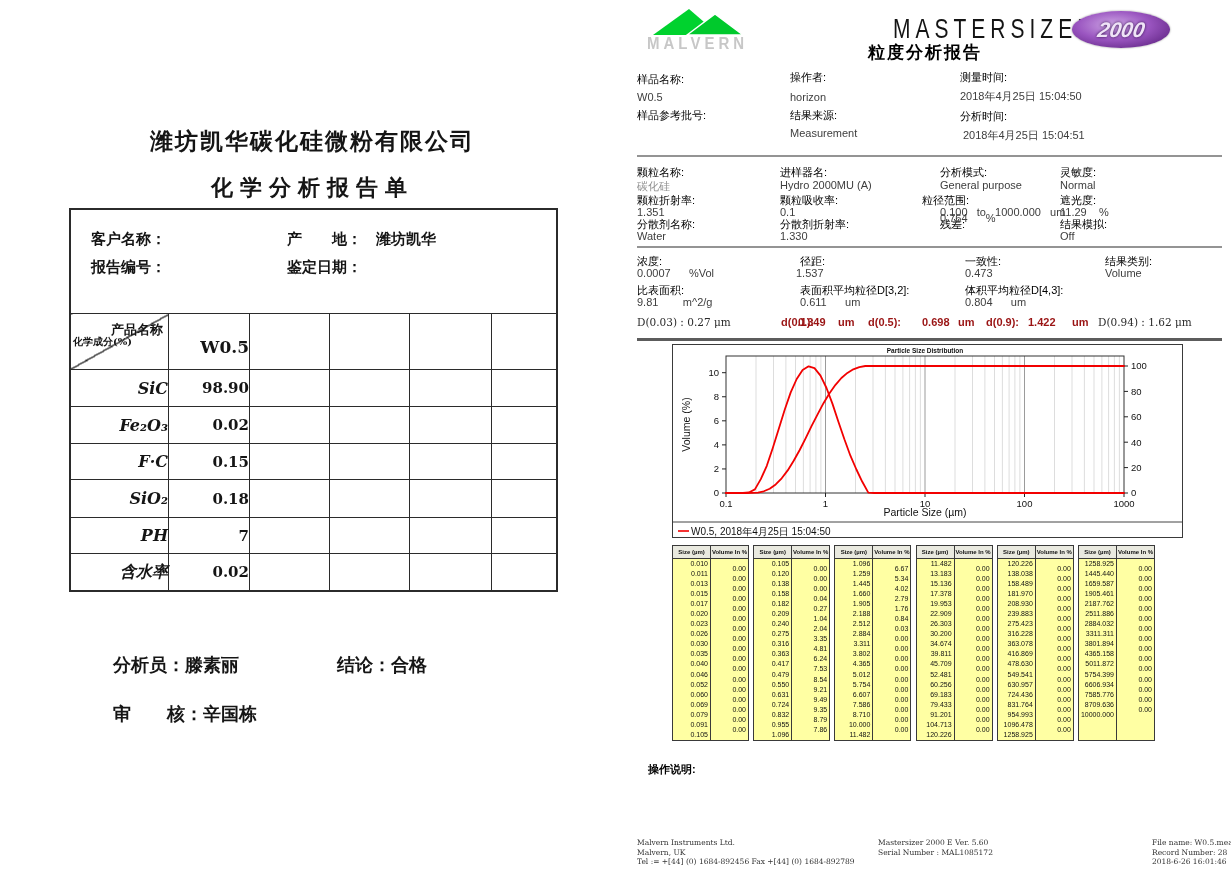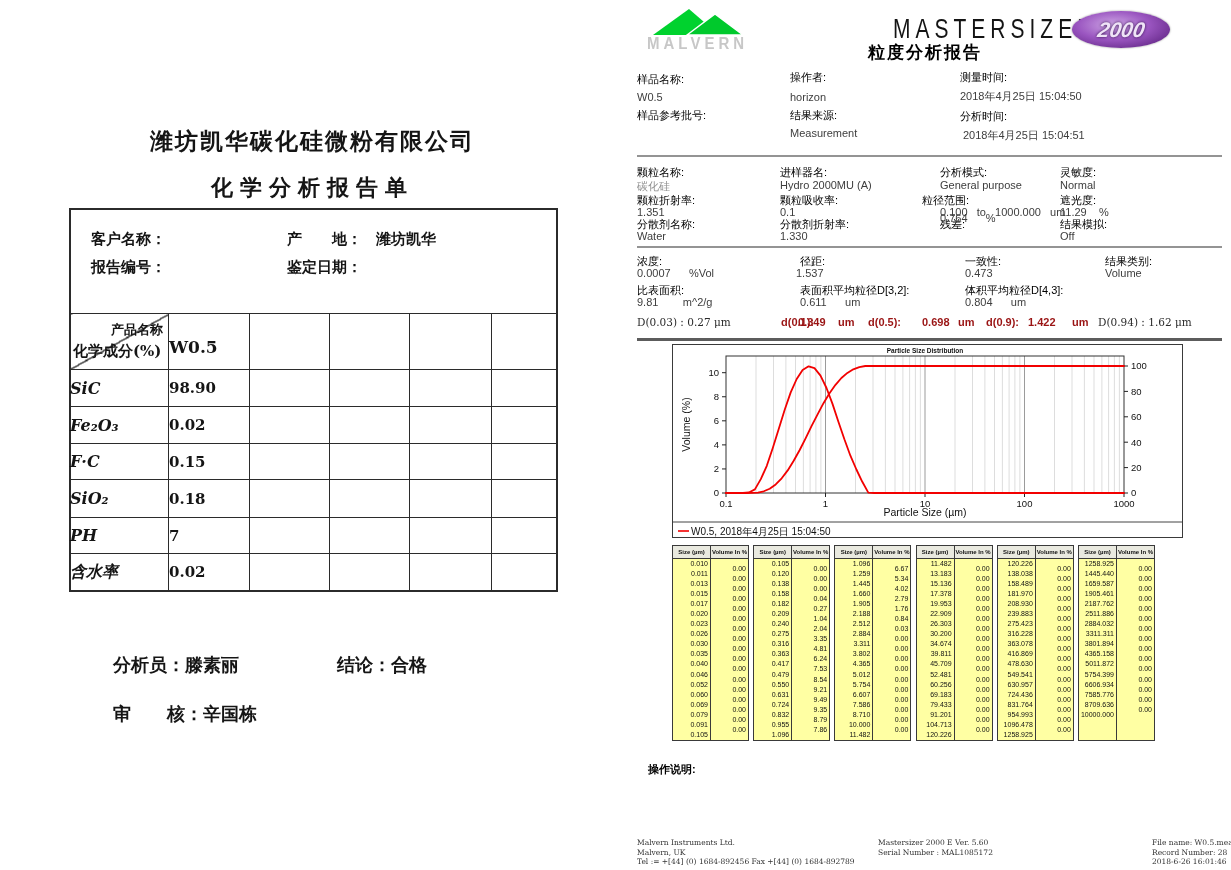--- a/index.html
+++ b/index.html
@@ -15,7 +15,7 @@
   .doc-box{position:absolute;left:69px;top:208px;width:485px;height:380px;border:2px solid #2b2b2b;}
   .lp-info{position:absolute;font-size:15px;font-weight:bold;white-space:pre;}
   .chem-table{position:absolute;left:69px;top:313px;width:487px;border-collapse:collapse;table-layout:fixed;}
-  .chem-table td{border:1.5px solid #2b2b2b;text-align:left;vertical-align:middle;padding:0;}
+  .chem-table td{border:1.5px solid #2b2b2b;text-align:right;vertical-align:middle;padding:0;}
   .diag-cell{position:relative;
     background:linear-gradient(to bottom right,transparent calc(50% - 0.7px),#2b2b2b calc(50% - 0.7px),#2b2b2b calc(50% + 0.7px),transparent calc(50% + 0.7px));}
   .diag-top{position:absolute;right:5px;top:7px;font-size:13px;font-weight:bold;}

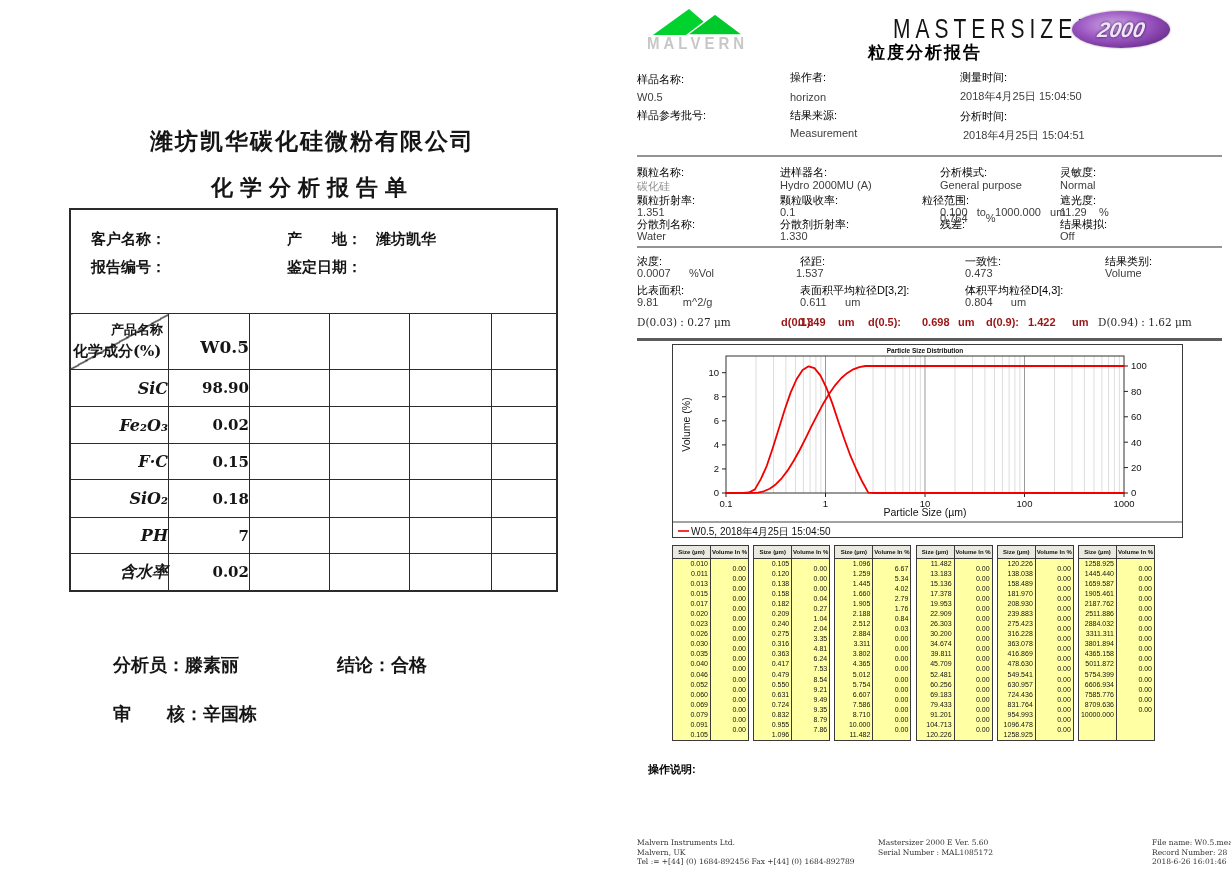--- a/index.html
+++ b/index.html
@@ -19,7 +19,7 @@
   .diag-cell{position:relative;
     background:linear-gradient(to bottom right,transparent calc(50% - 0.7px),#2b2b2b calc(50% - 0.7px),#2b2b2b calc(50% + 0.7px),transparent calc(50% + 0.7px));}
   .diag-top{position:absolute;right:5px;top:7px;font-size:13px;font-weight:bold;}
-  .diag-bottom{position:absolute;left:3px;bottom:8px;font-size:15px;font-weight:bold;}
+  .diag-bottom{position:absolute;left:3px;bottom:20px;font-size:10px;font-weight:bold;}
   .prod-cell{font-size:17px;font-weight:bold;vertical-align:top;padding-top:10px !important;}
   .row-label{font-size:16px;font-weight:bold;font-style:italic;}
   .row-value{font-size:15px;font-weight:bold;}

